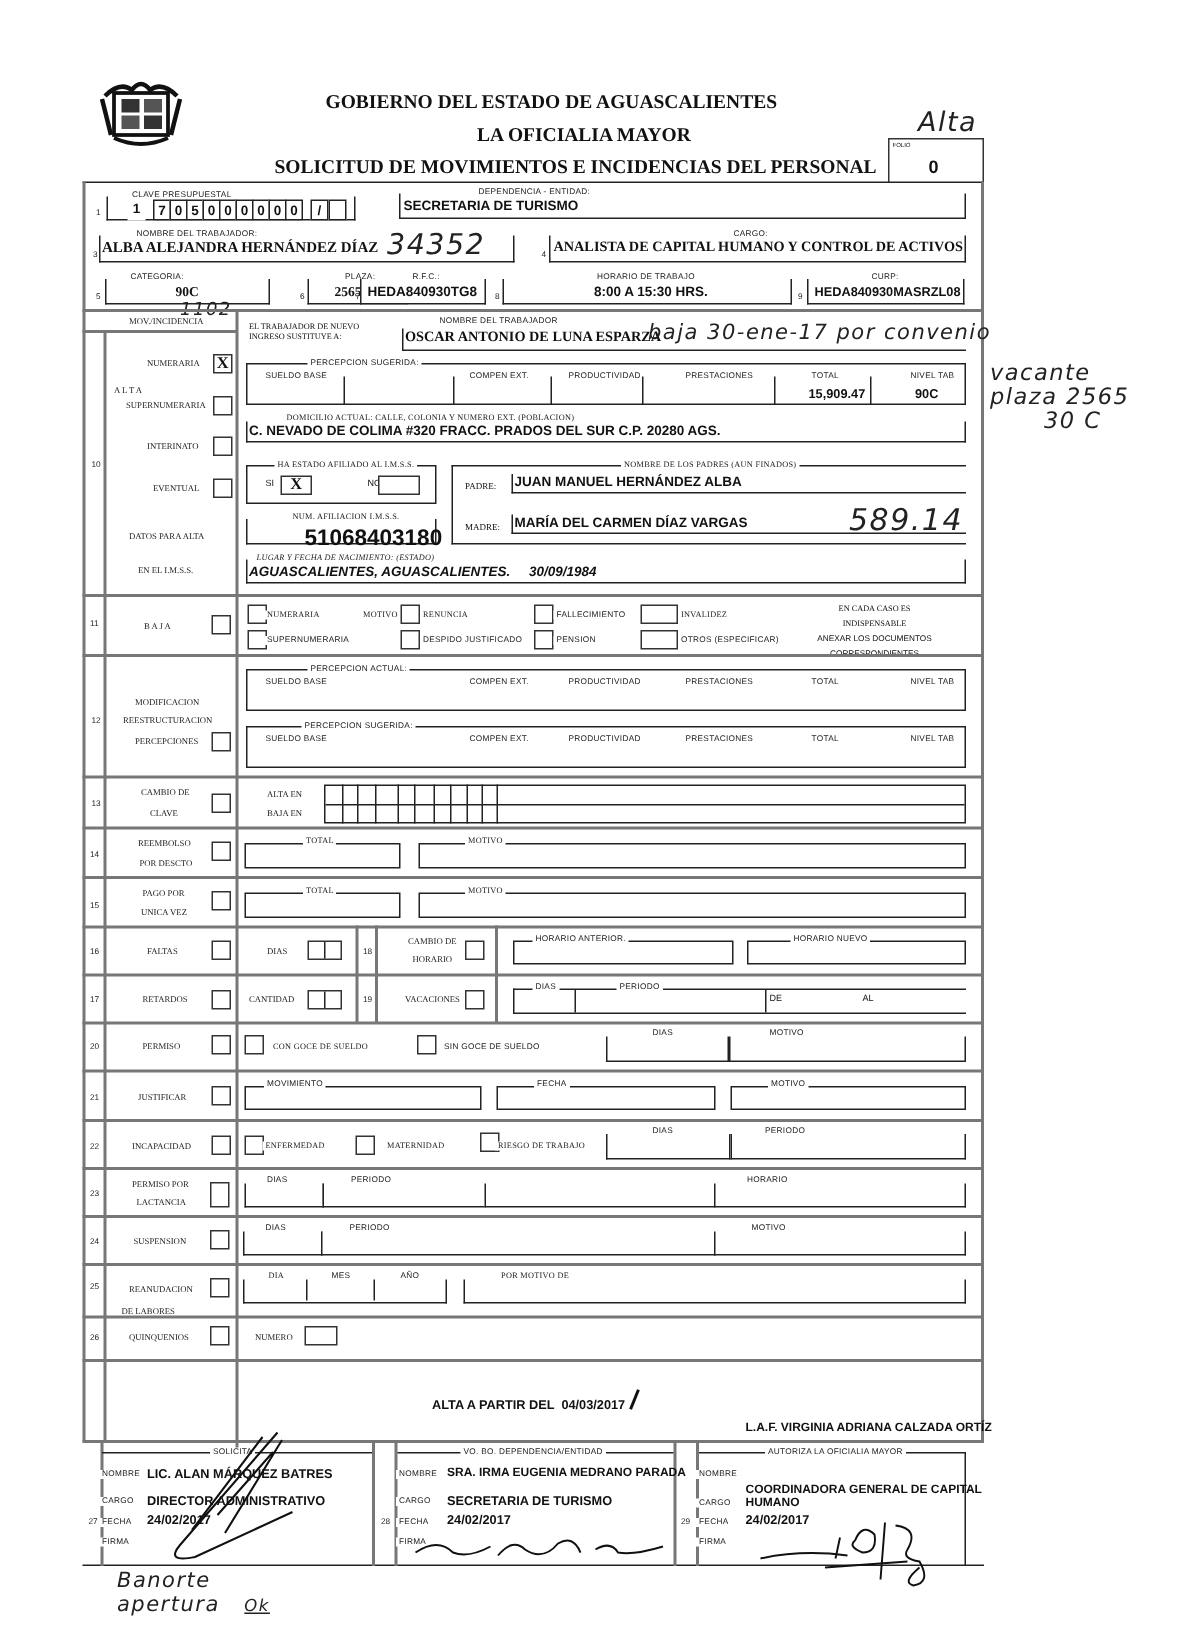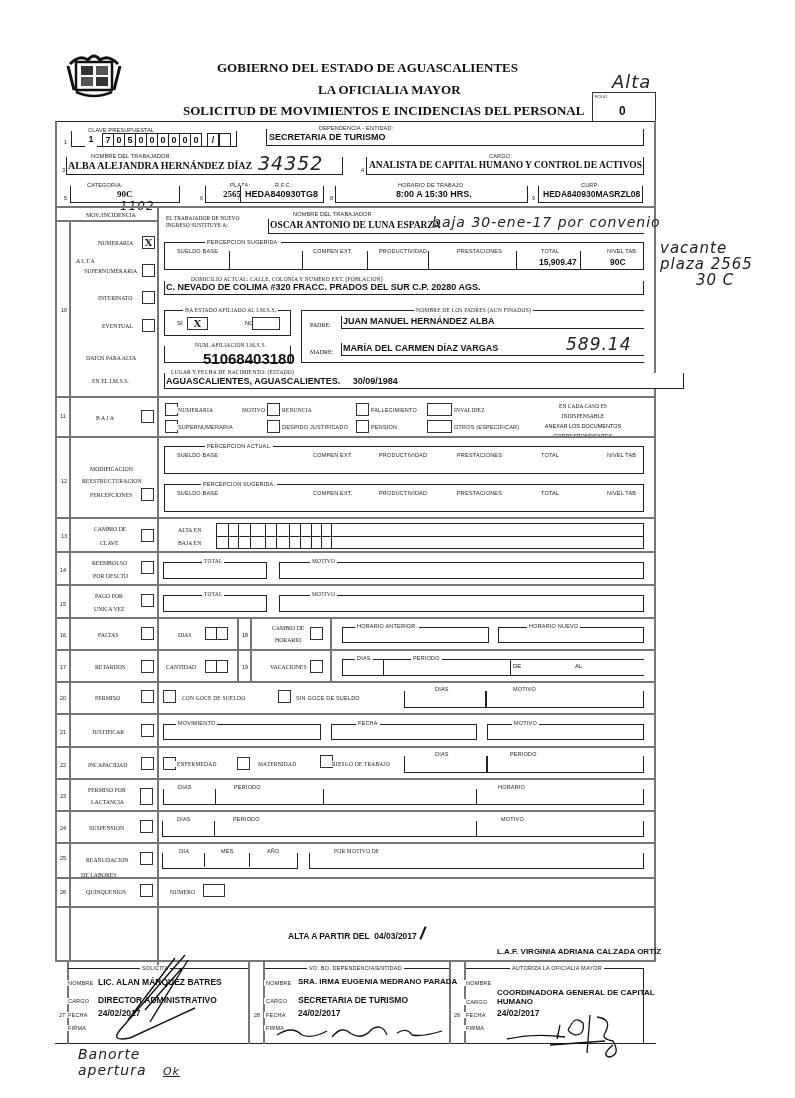--- a/index.html
+++ b/index.html
@@ -183,7 +183,7 @@
 <div class="box" style="left:341px;top:343px;width:303px;height:13px;border-top:none;border-right:none;">
   <span class="val" style="left:1px;top:0px;font-size:9px;">MARÍA DEL CARMEN DÍAZ VARGAS</span>
 </div>
-<div class="abs hand" style="left:566px;top:334px;font-size:17px;">589.14</div>
+<div class="abs hand" style="left:566px;top:334px;font-size:20px;">589.14</div>
 
 <div class="box" style="left:164px;top:373px;width:520px;height:16px;border-top:none;">
   <span class="lbl" style="left:4px;top:-4px;font-family:'Liberation Serif',serif;">LUGAR Y FECHA DE NACIMIENTO: (ESTADO)</span>

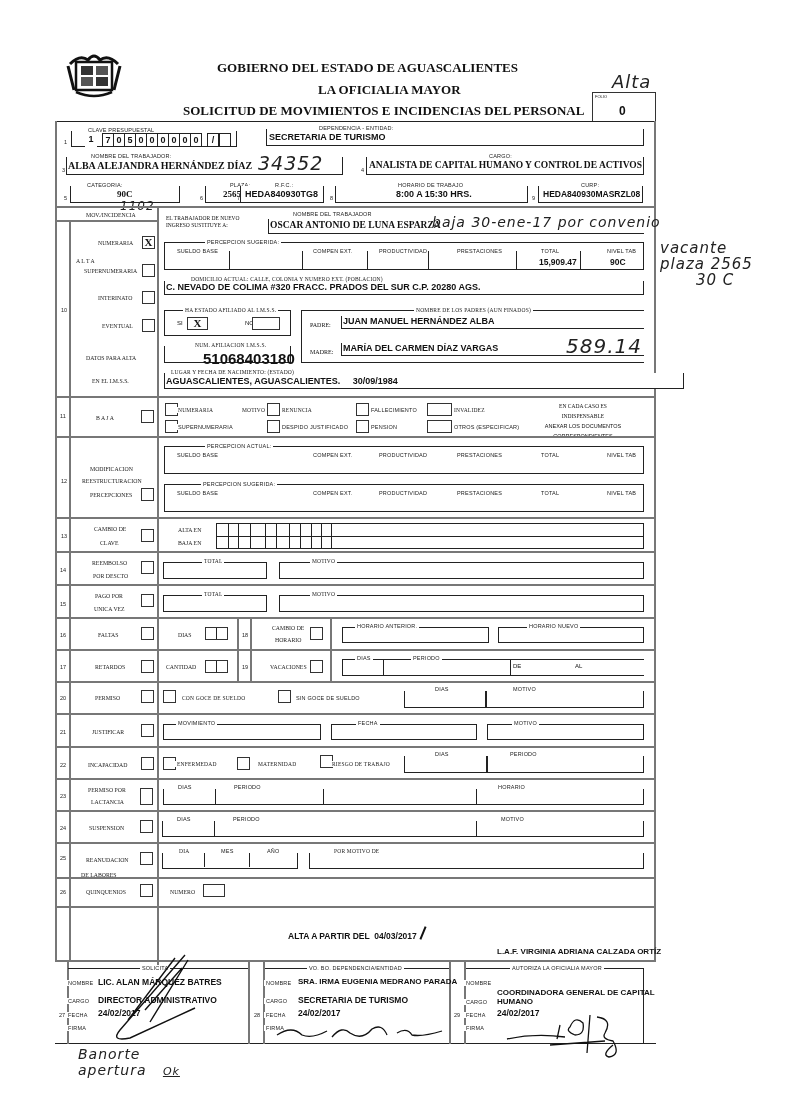--- a/index.html
+++ b/index.html
@@ -185,7 +185,7 @@
 </div>
 <div class="abs hand" style="left:566px;top:334px;font-size:20px;">589.14</div>
 
-<div class="box" style="left:164px;top:373px;width:520px;height:16px;border-top:none;">
+<div class="box" style="left:164px;top:373px;width:480px;height:16px;border-top:none;font-style:italic;">
   <span class="lbl" style="left:4px;top:-4px;font-family:'Liberation Serif',serif;">LUGAR Y FECHA DE NACIMIENTO: (ESTADO)</span>
   <span class="val" style="left:1px;top:3px;font-size:9px;white-space:pre;">AGUASCALIENTES, AGUASCALIENTES.     30/09/1984</span>
 </div>

